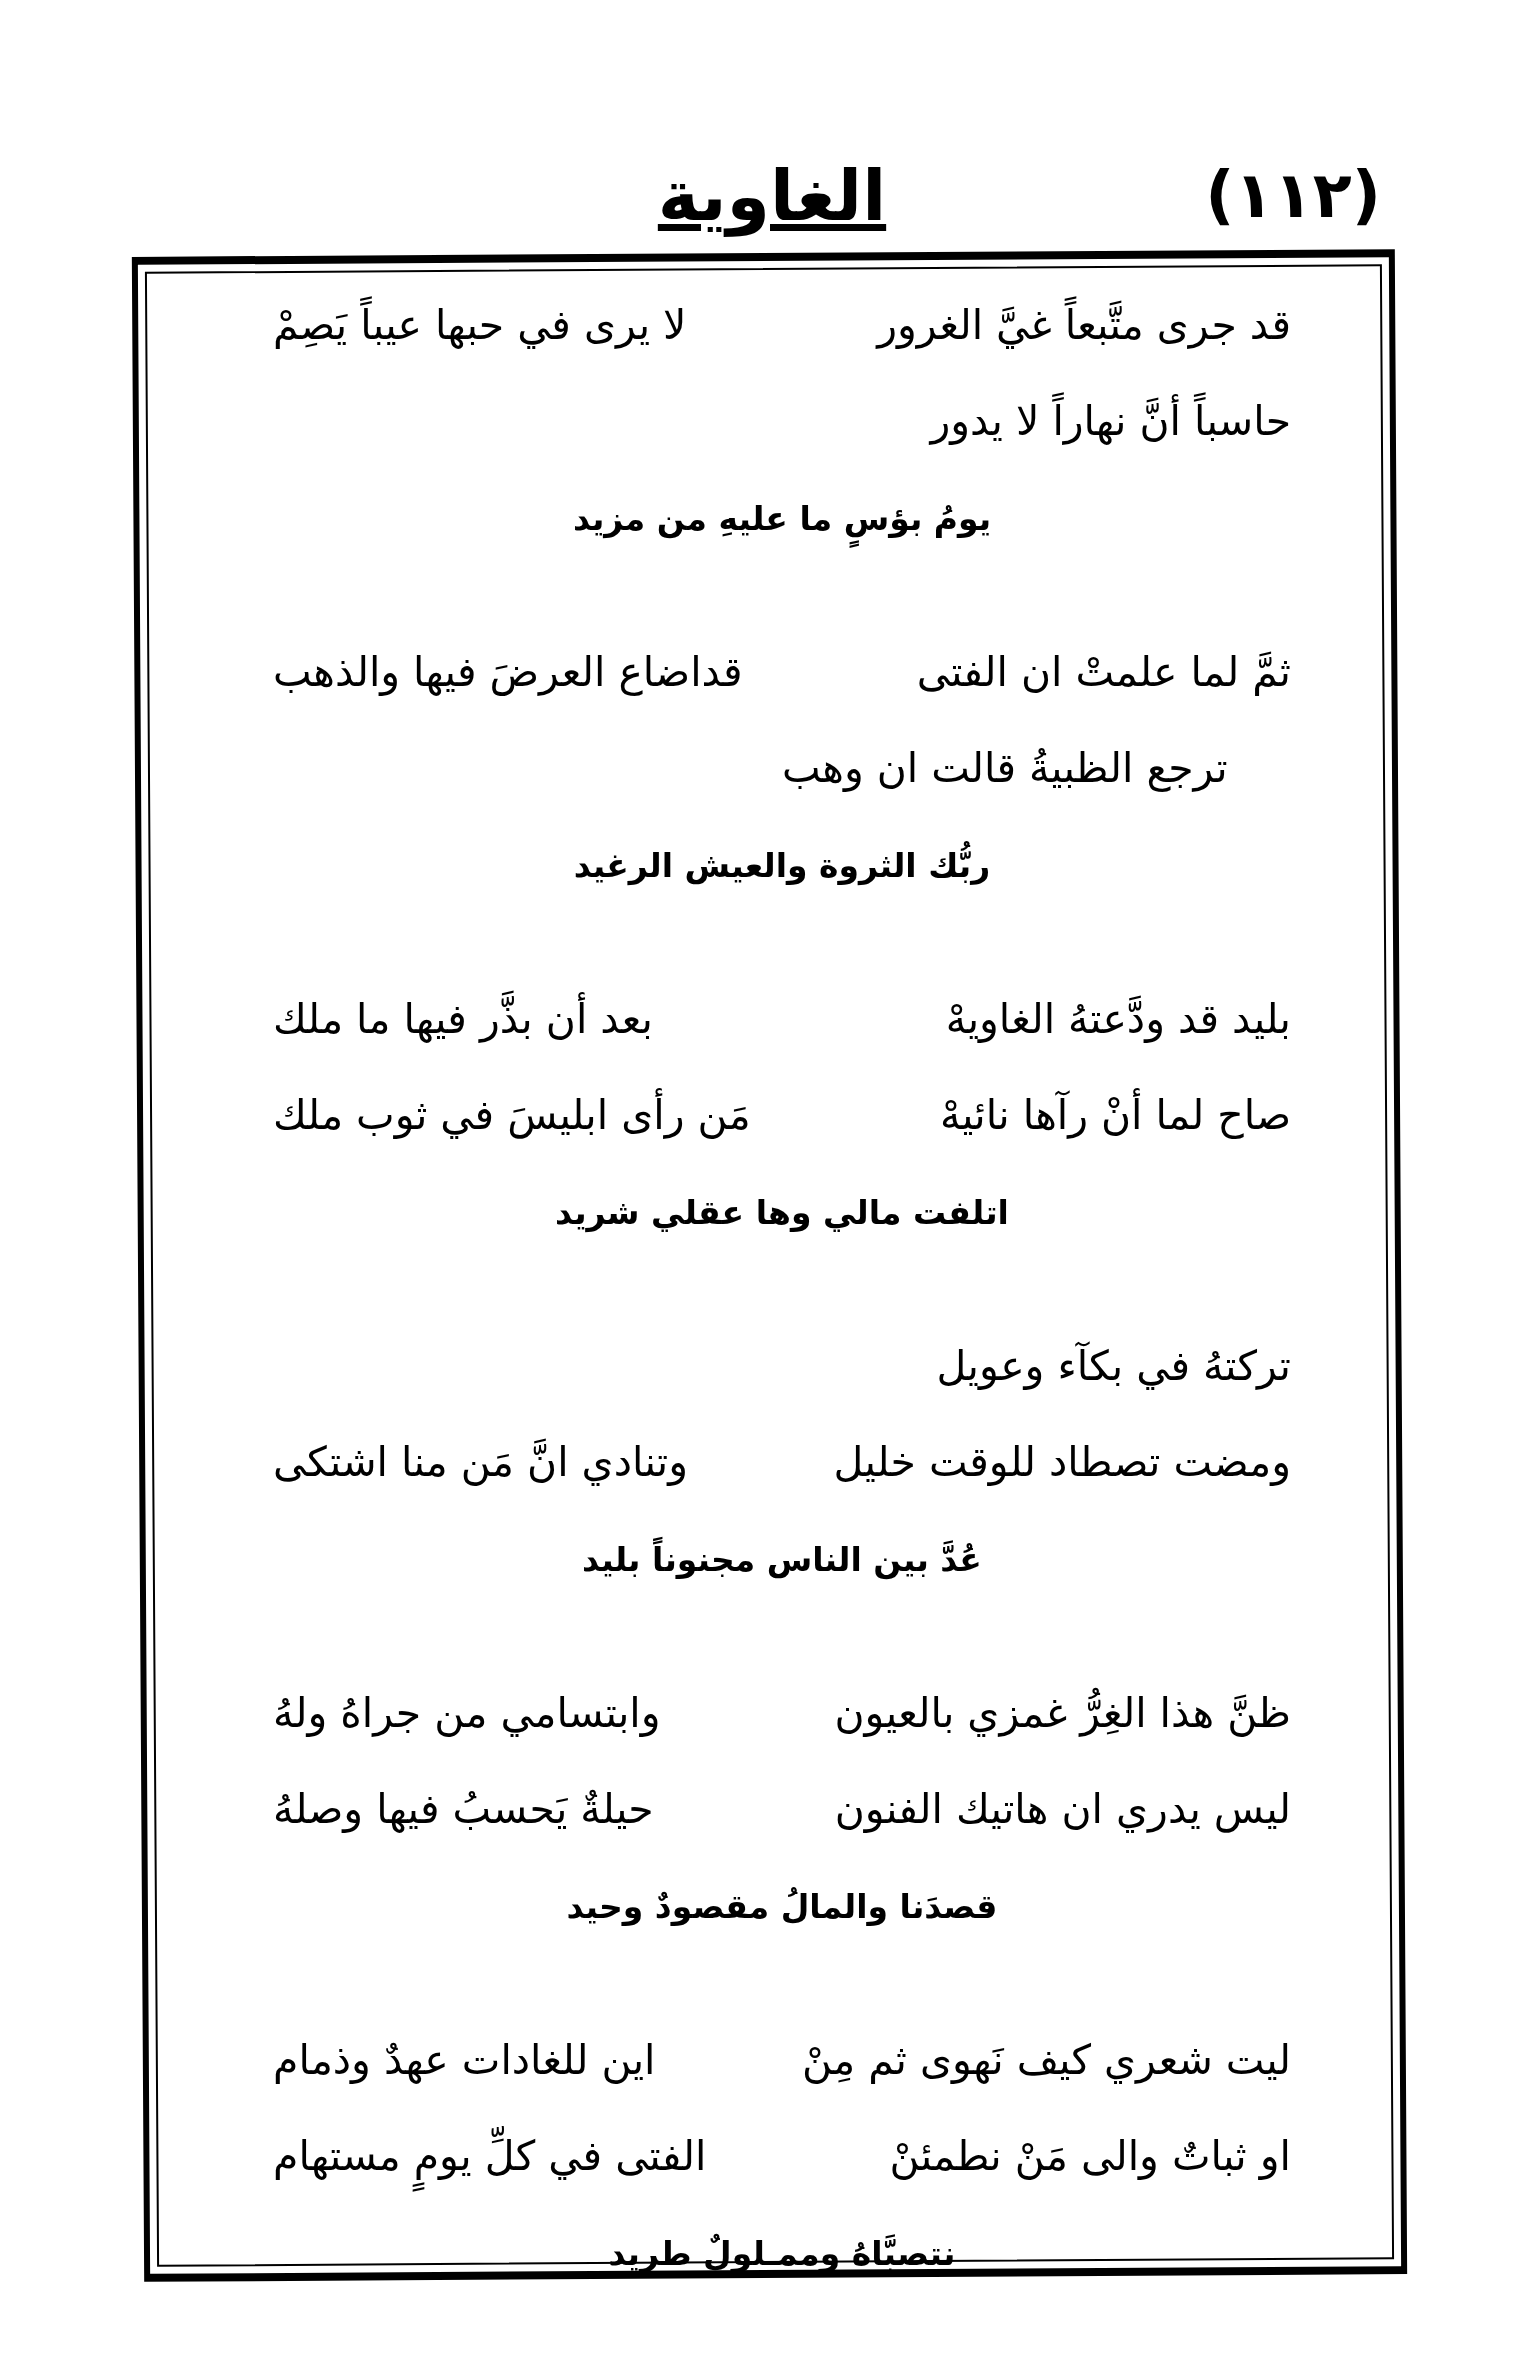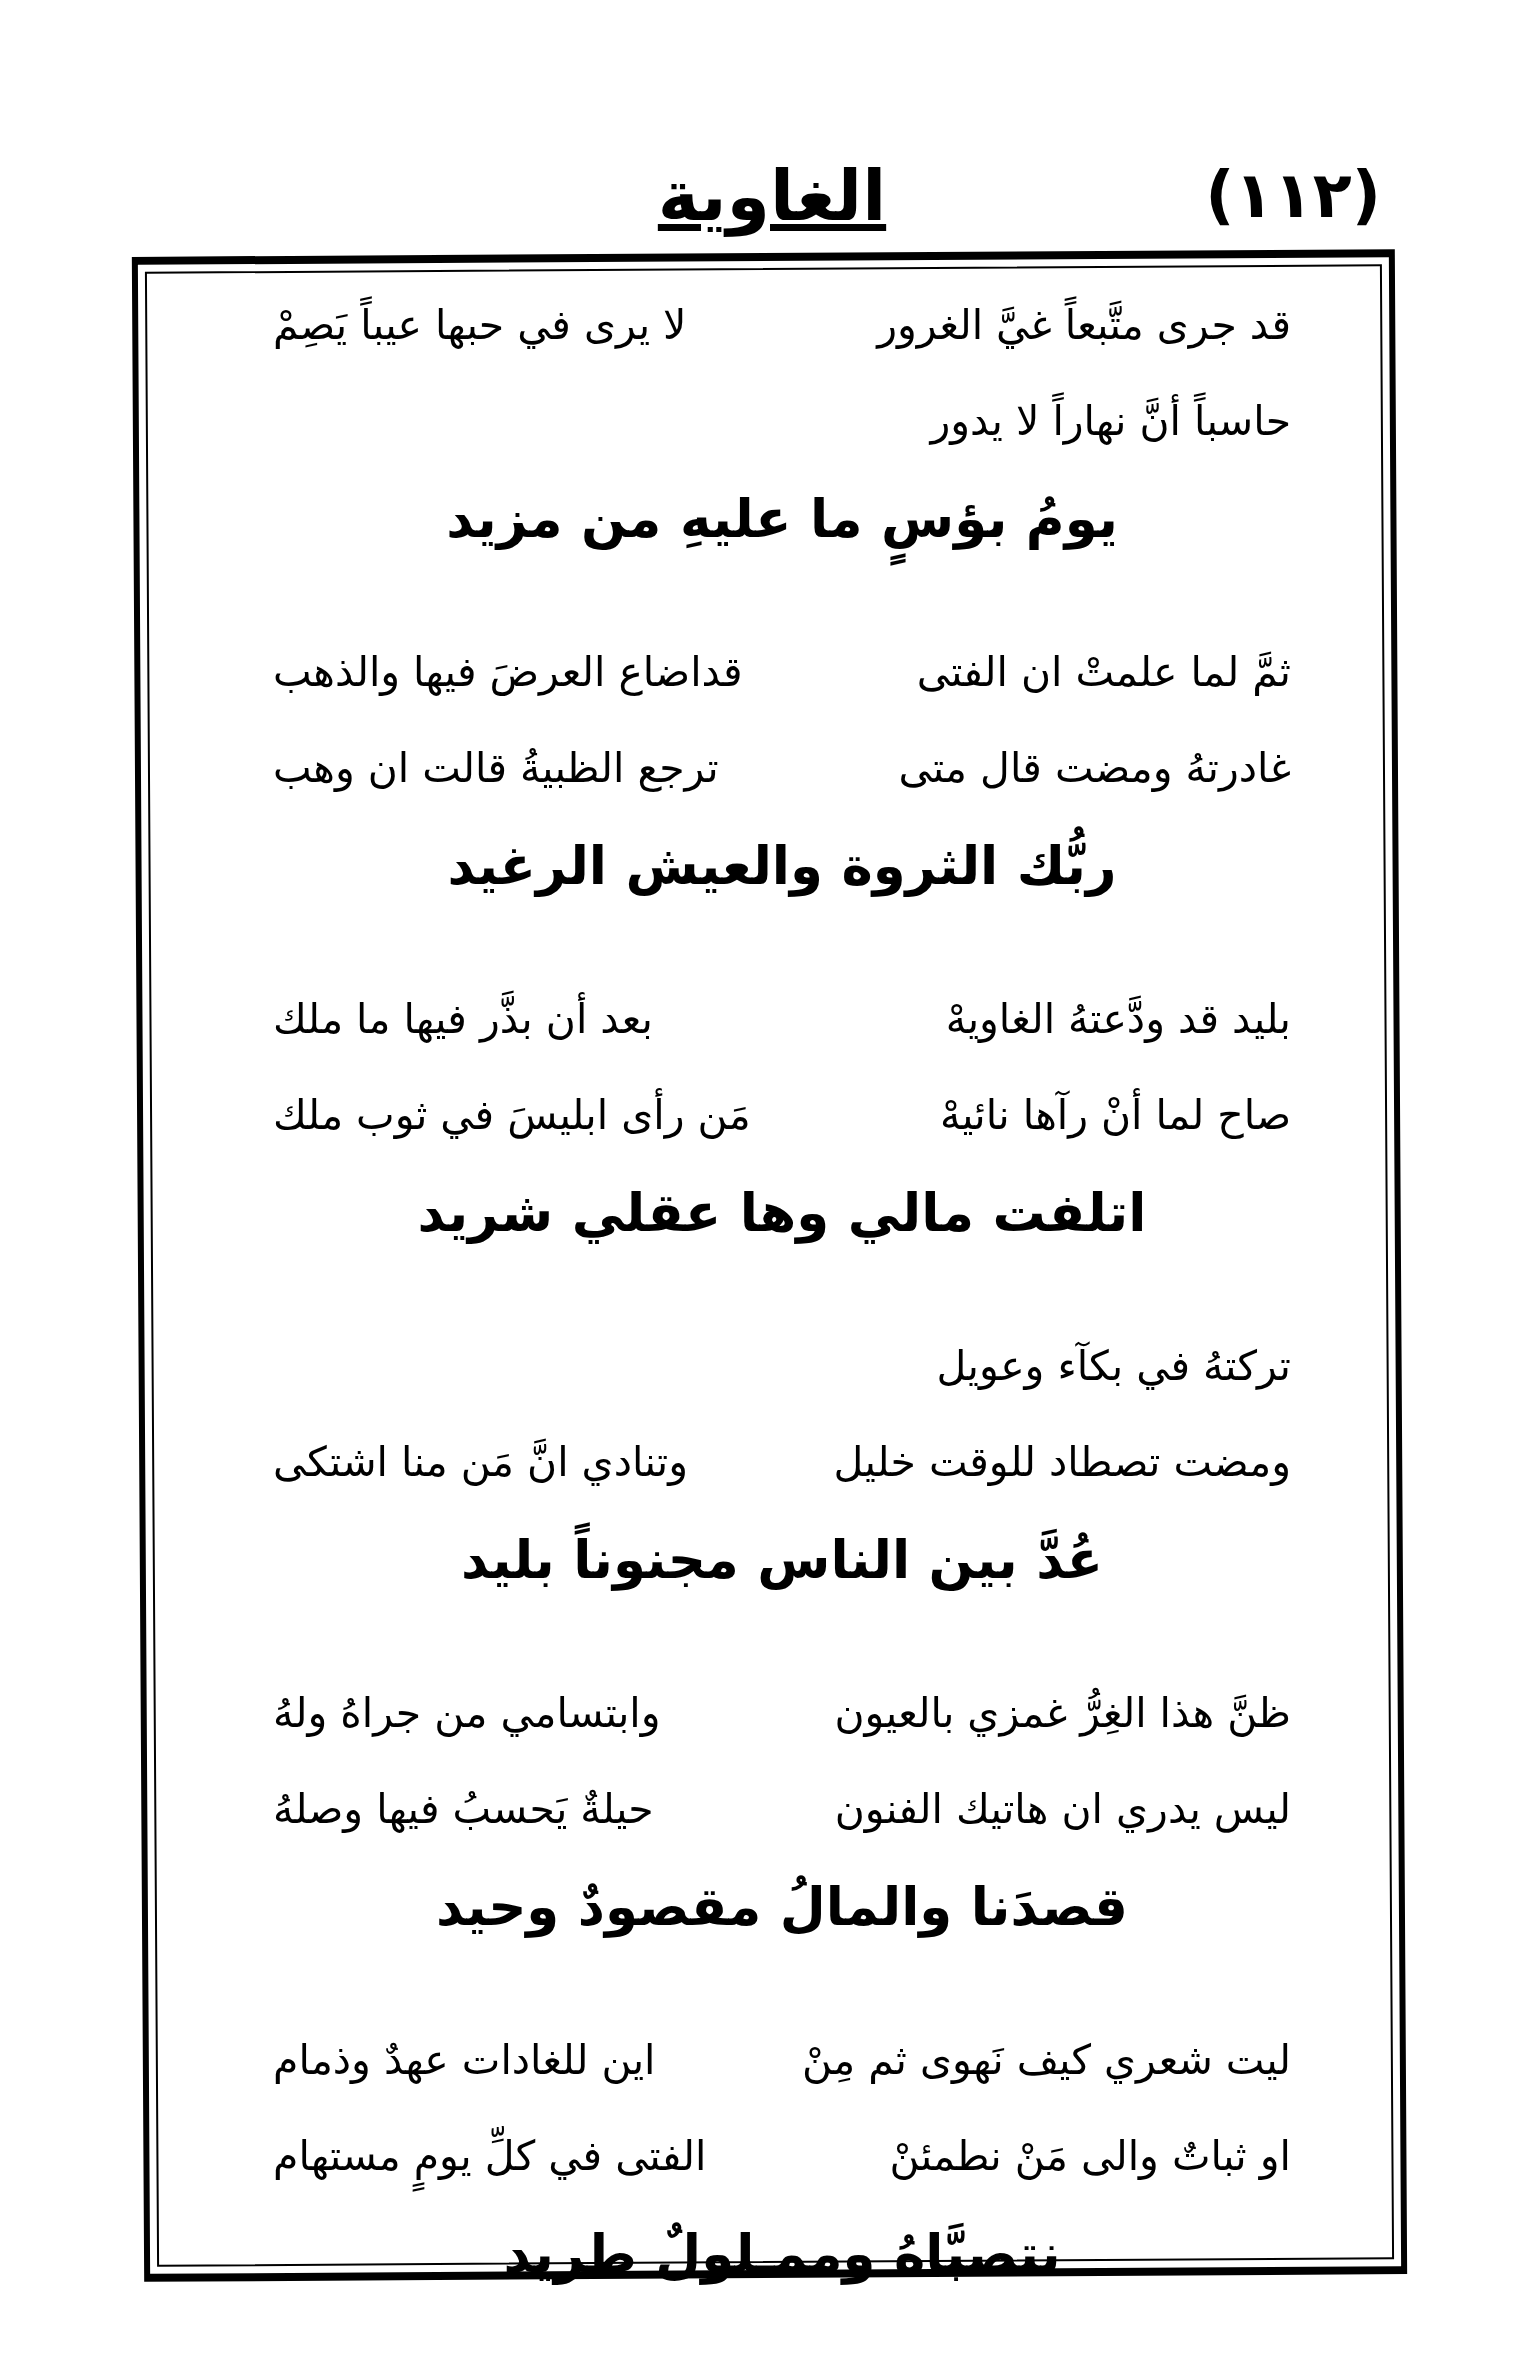--- a/index.html
+++ b/index.html
@@ -99,7 +99,7 @@
   }
   .refrain {
     text-align: center;
-    font-size: 53px;
+    font-size: 33px;
     font-weight: bold;
     height: 100px;
     line-height: 100px;

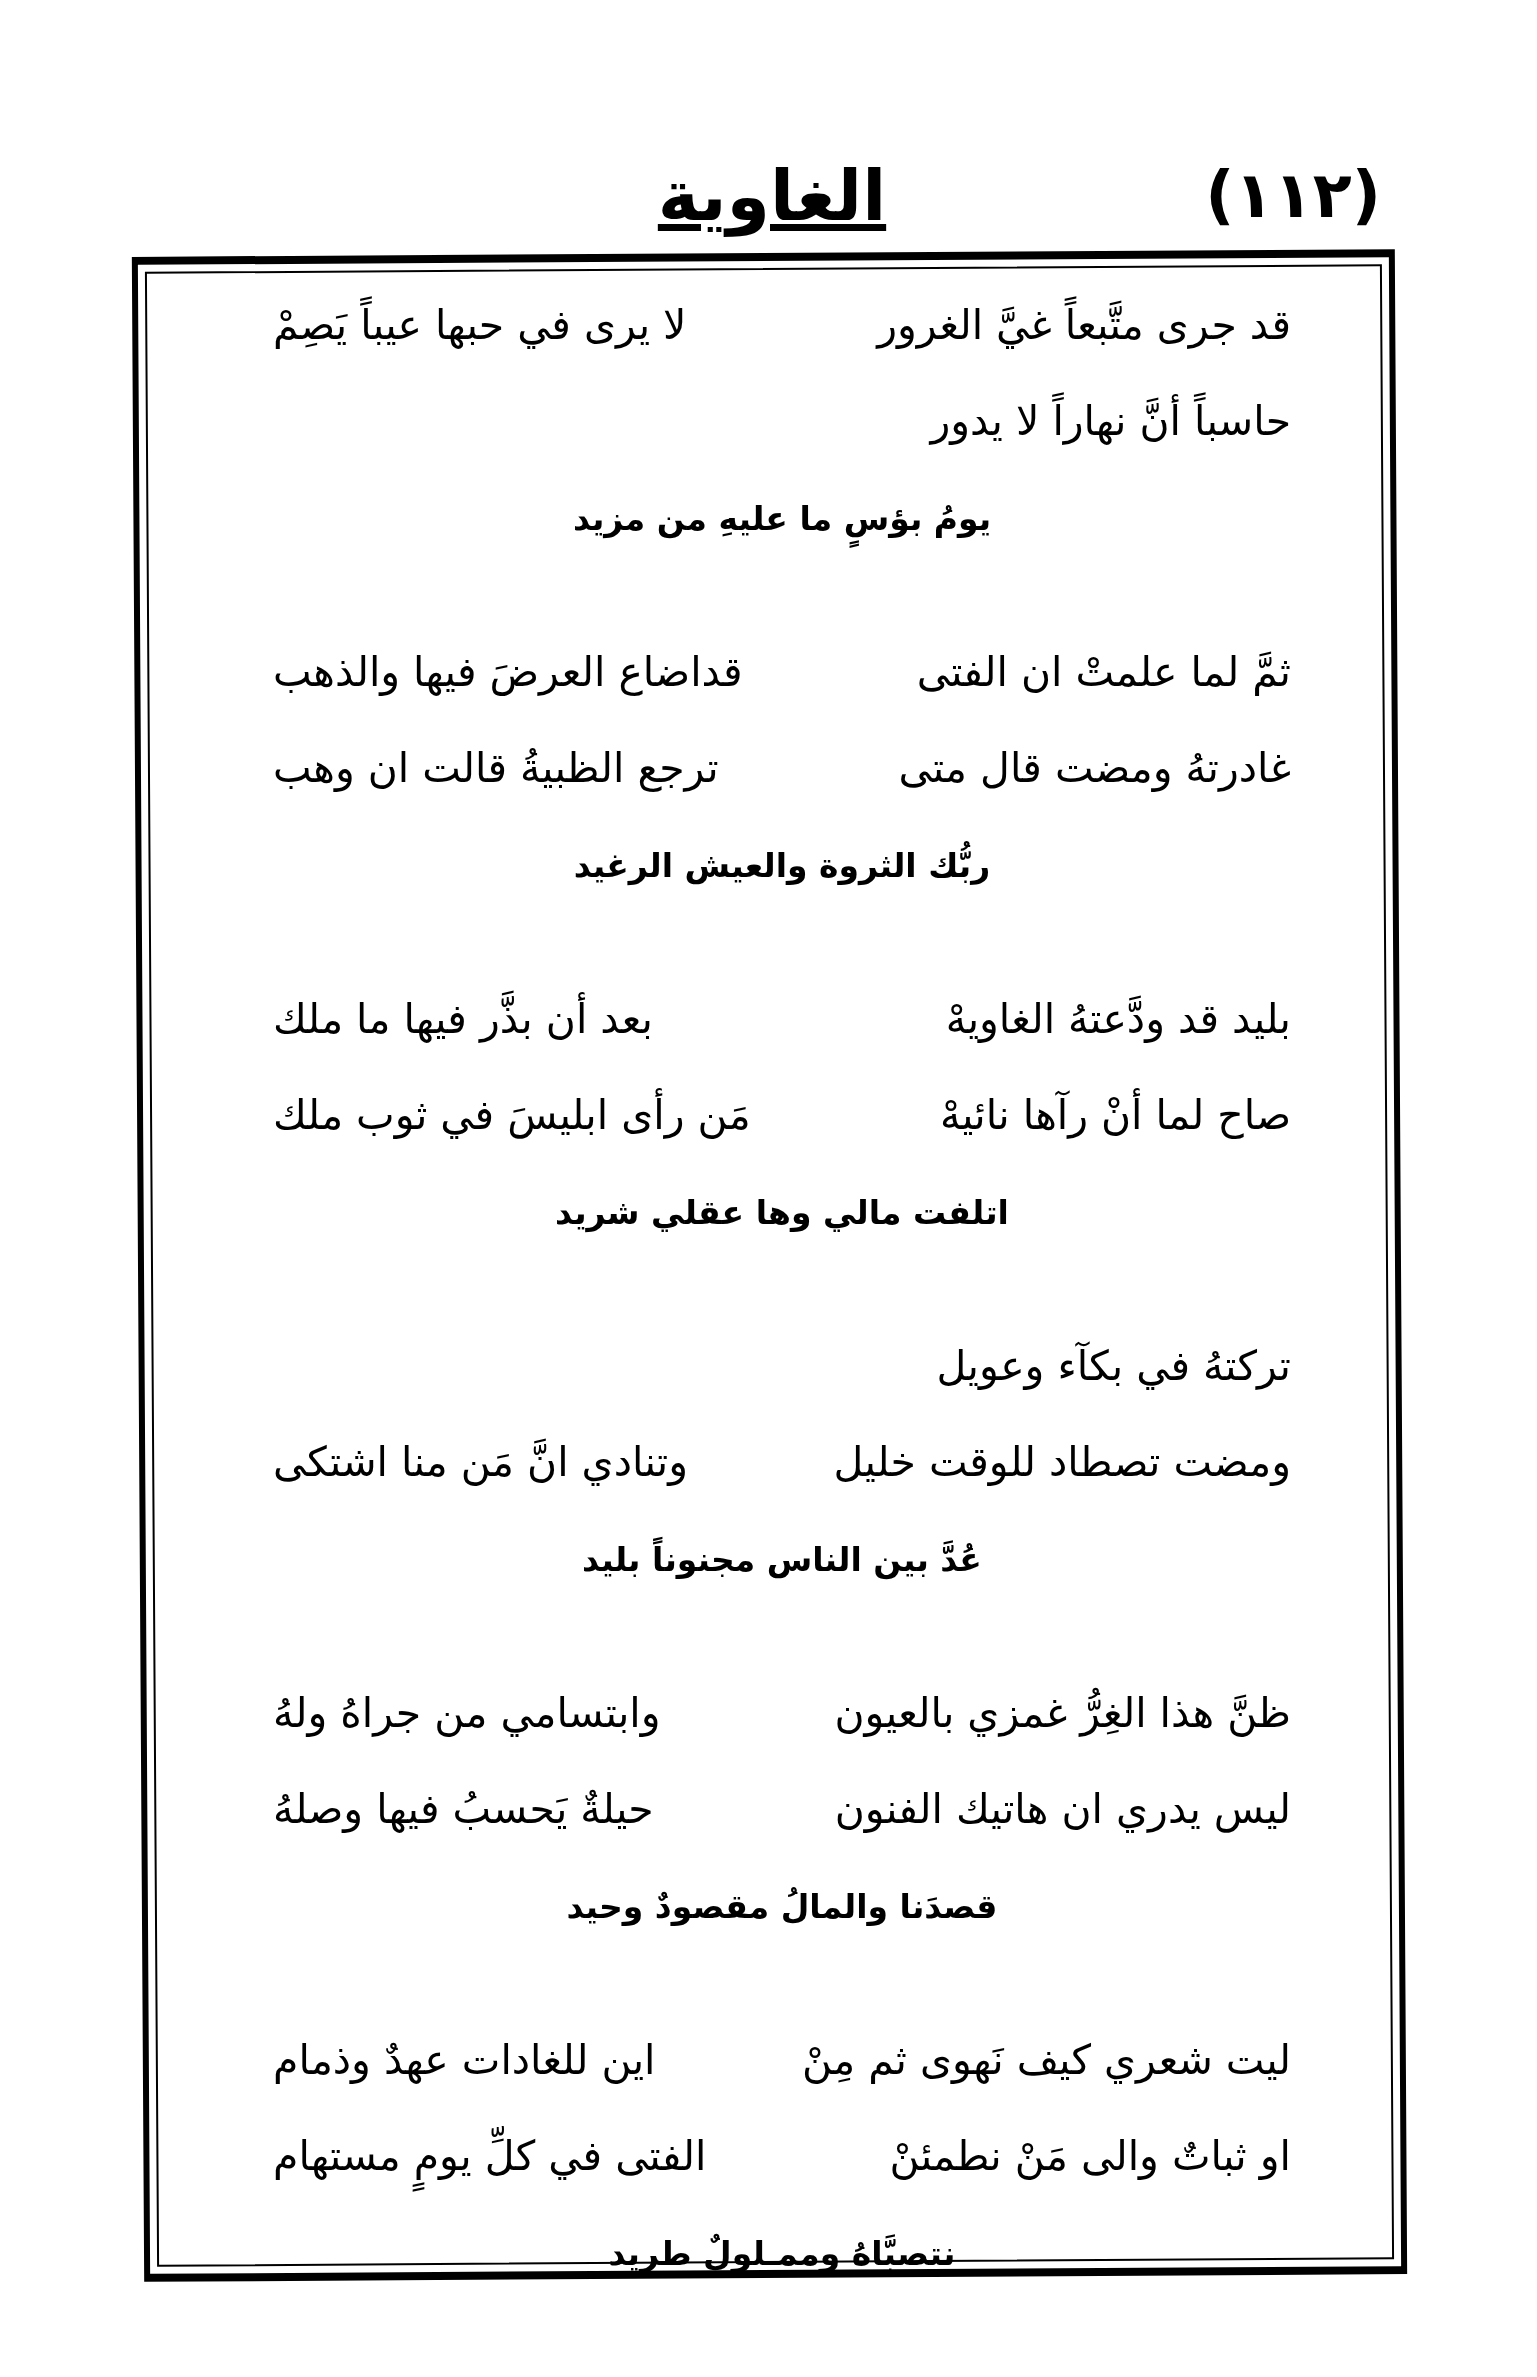--- a/index.html
+++ b/index.html
@@ -137,7 +137,6 @@
       <div class="hemistich left">قداضاع العرضَ فيها والذهب</div>
     </div>
     <div class="couplet">
-      <div class="hemistich right">غادرتهُ ومضت قال متى</div>
       <div class="hemistich left">ترجع الظبيةُ قالت ان وهب</div>
     </div>
     <div class="refrain">ربُّك الثروة والعيش الرغيد</div>

